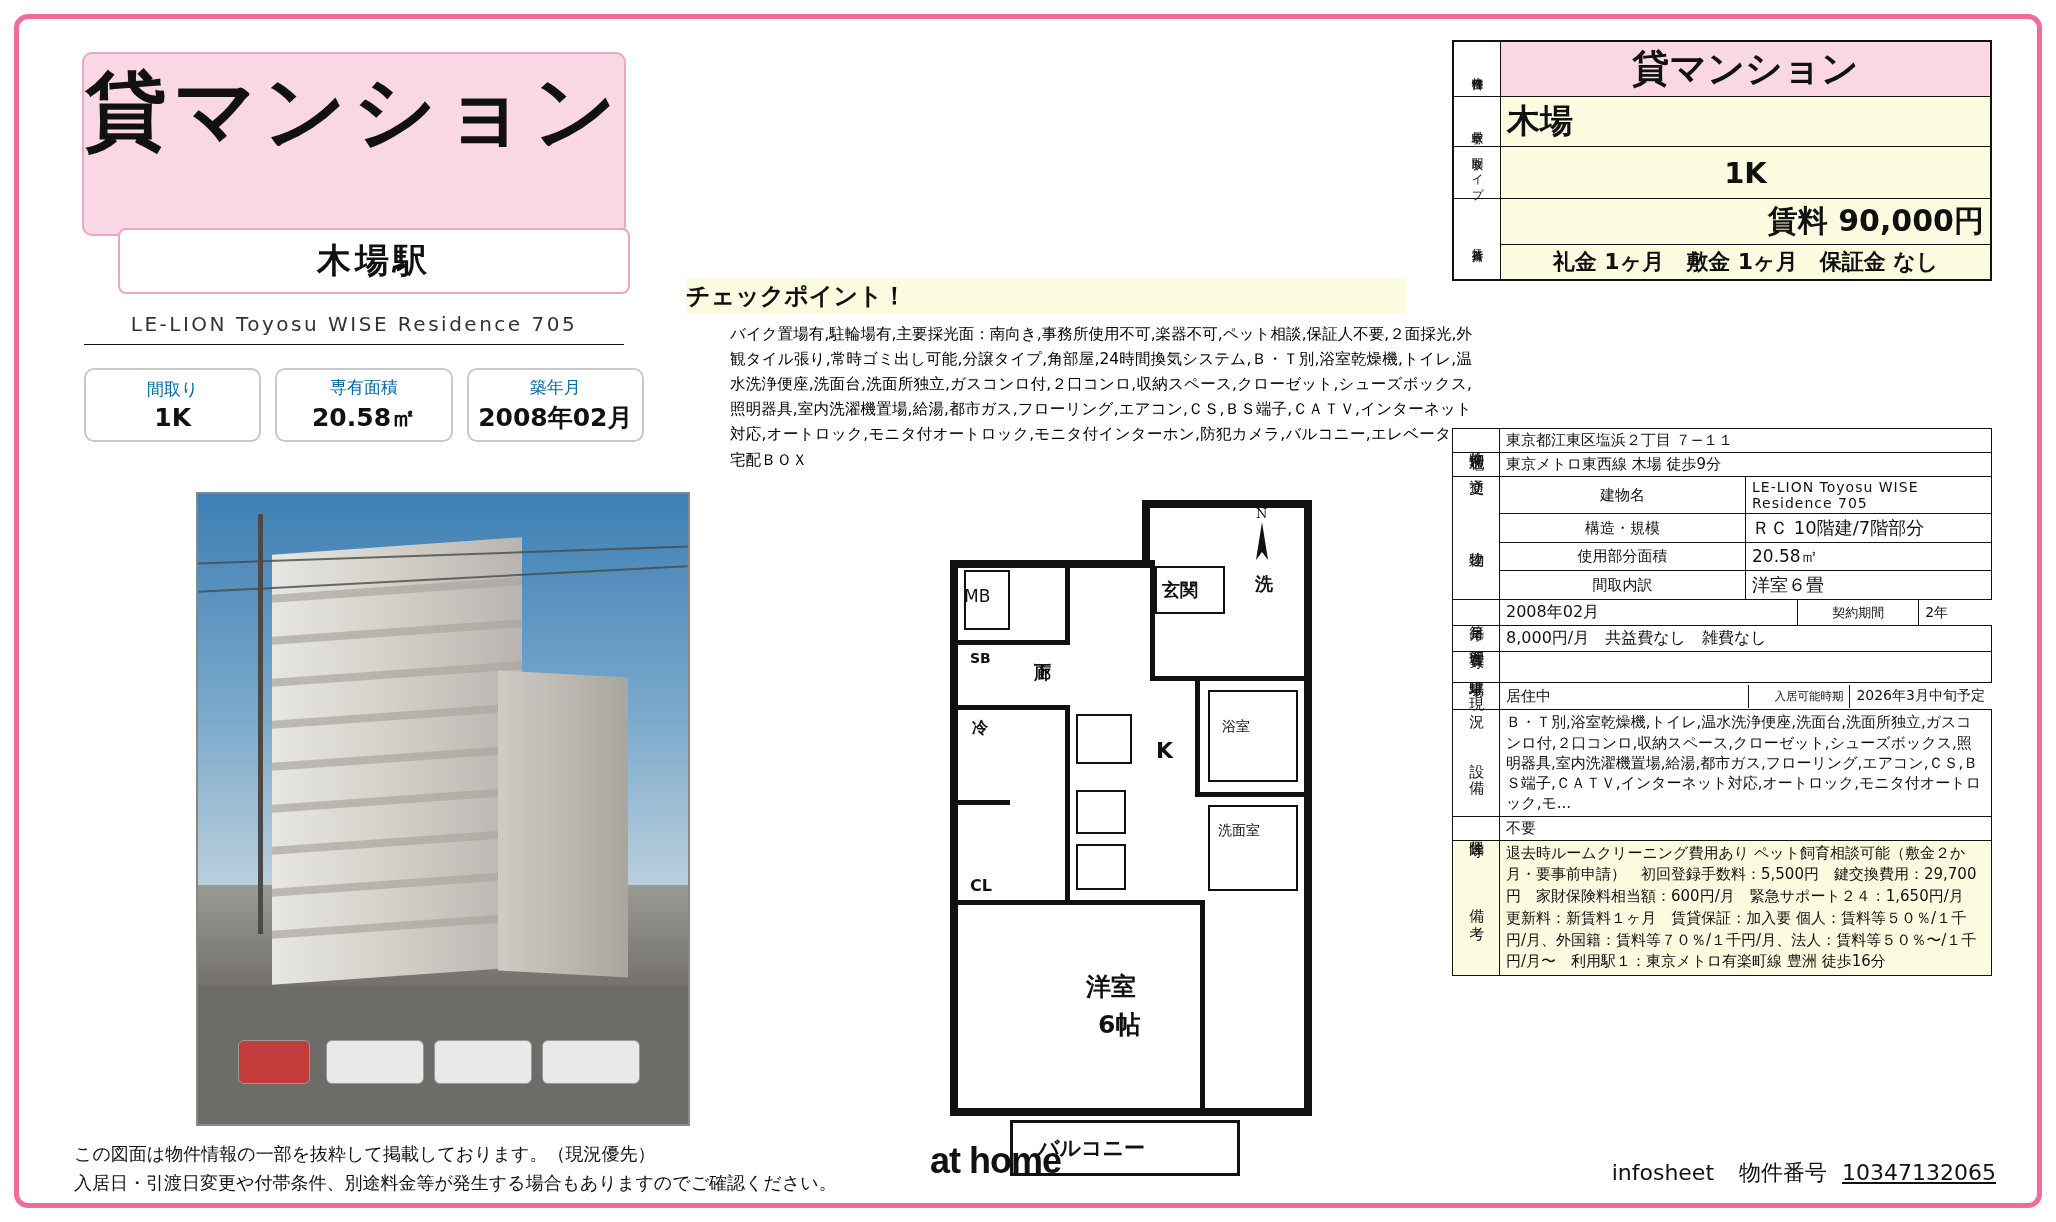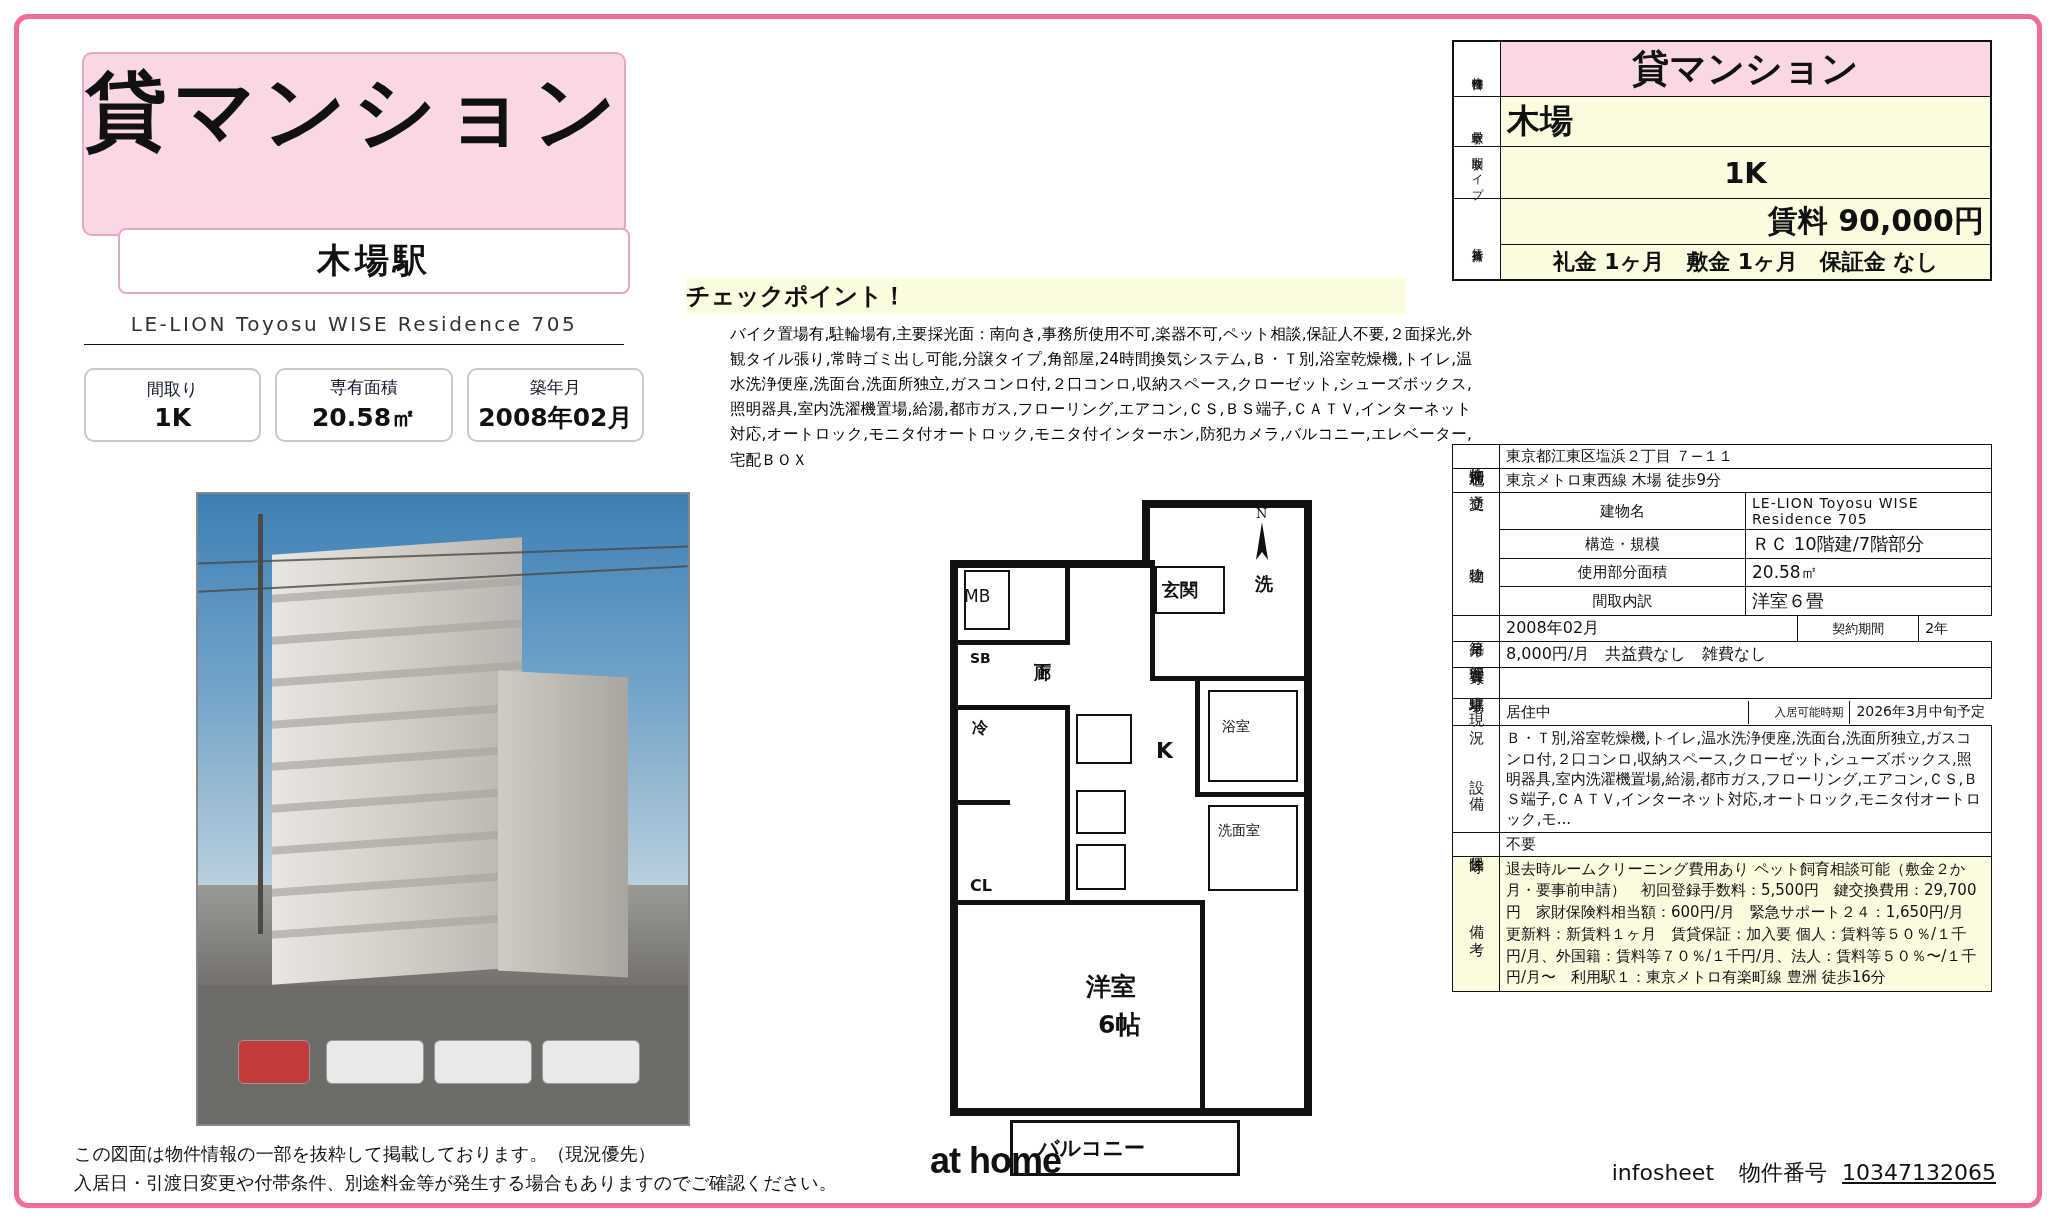--- a/index.html
+++ b/index.html
@@ -47,7 +47,7 @@
     flex:1;border:2px solid #c9c9c9;border-radius:10px;background:#fff;
     display:flex;flex-direction:column;align-items:center;justify-content:center;
   }
-  .spec-cell .lab{font-size:17px;color:#0f172a;font-family:"DejaVu Sans",sans-serif;}
+  .spec-cell .lab{font-size:17px;color:#0369a1;font-family:"DejaVu Sans",sans-serif;}
   .spec-cell .val{font-size:25px;font-weight:bold;font-family:"DejaVu Sans",sans-serif;margin-top:2px;}
 
   .photo{

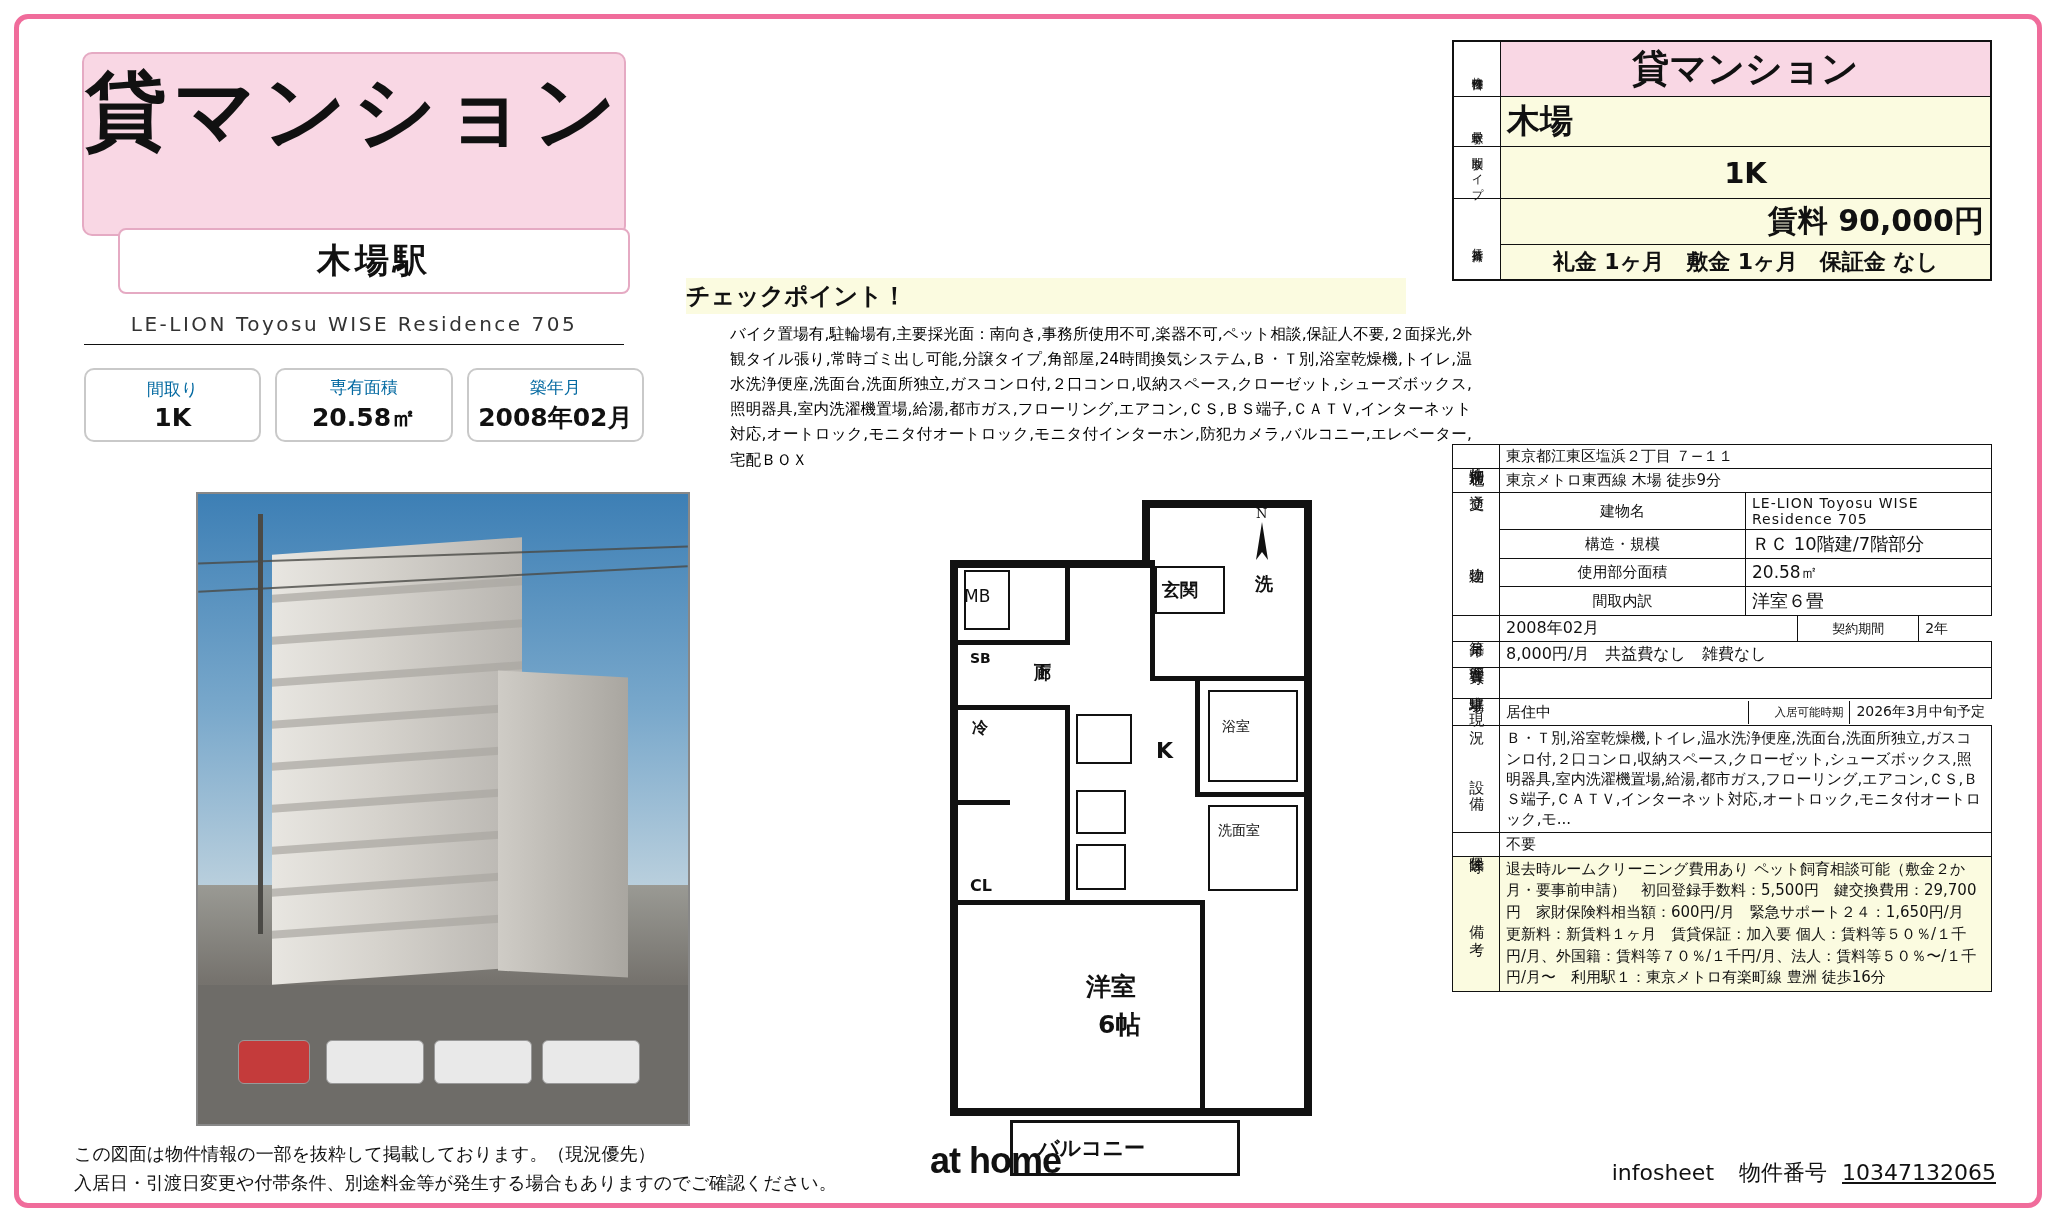--- a/index.html
+++ b/index.html
@@ -117,7 +117,7 @@
   .rent{font-size:30px;font-weight:bold;text-align:right;}
   .cond{font-size:22px;font-weight:bold;text-align:center;}
 
-  .t2{position:absolute;left:1452px;top:444px;width:540px;}
+  .t2{position:absolute;left:1452px;top:428px;width:540px;}
   .t2 td{font-size:15px;}
   .addr{font-size:19px;padding:8px 8px;}
   .access{font-size:17px;padding:7px 8px;}

